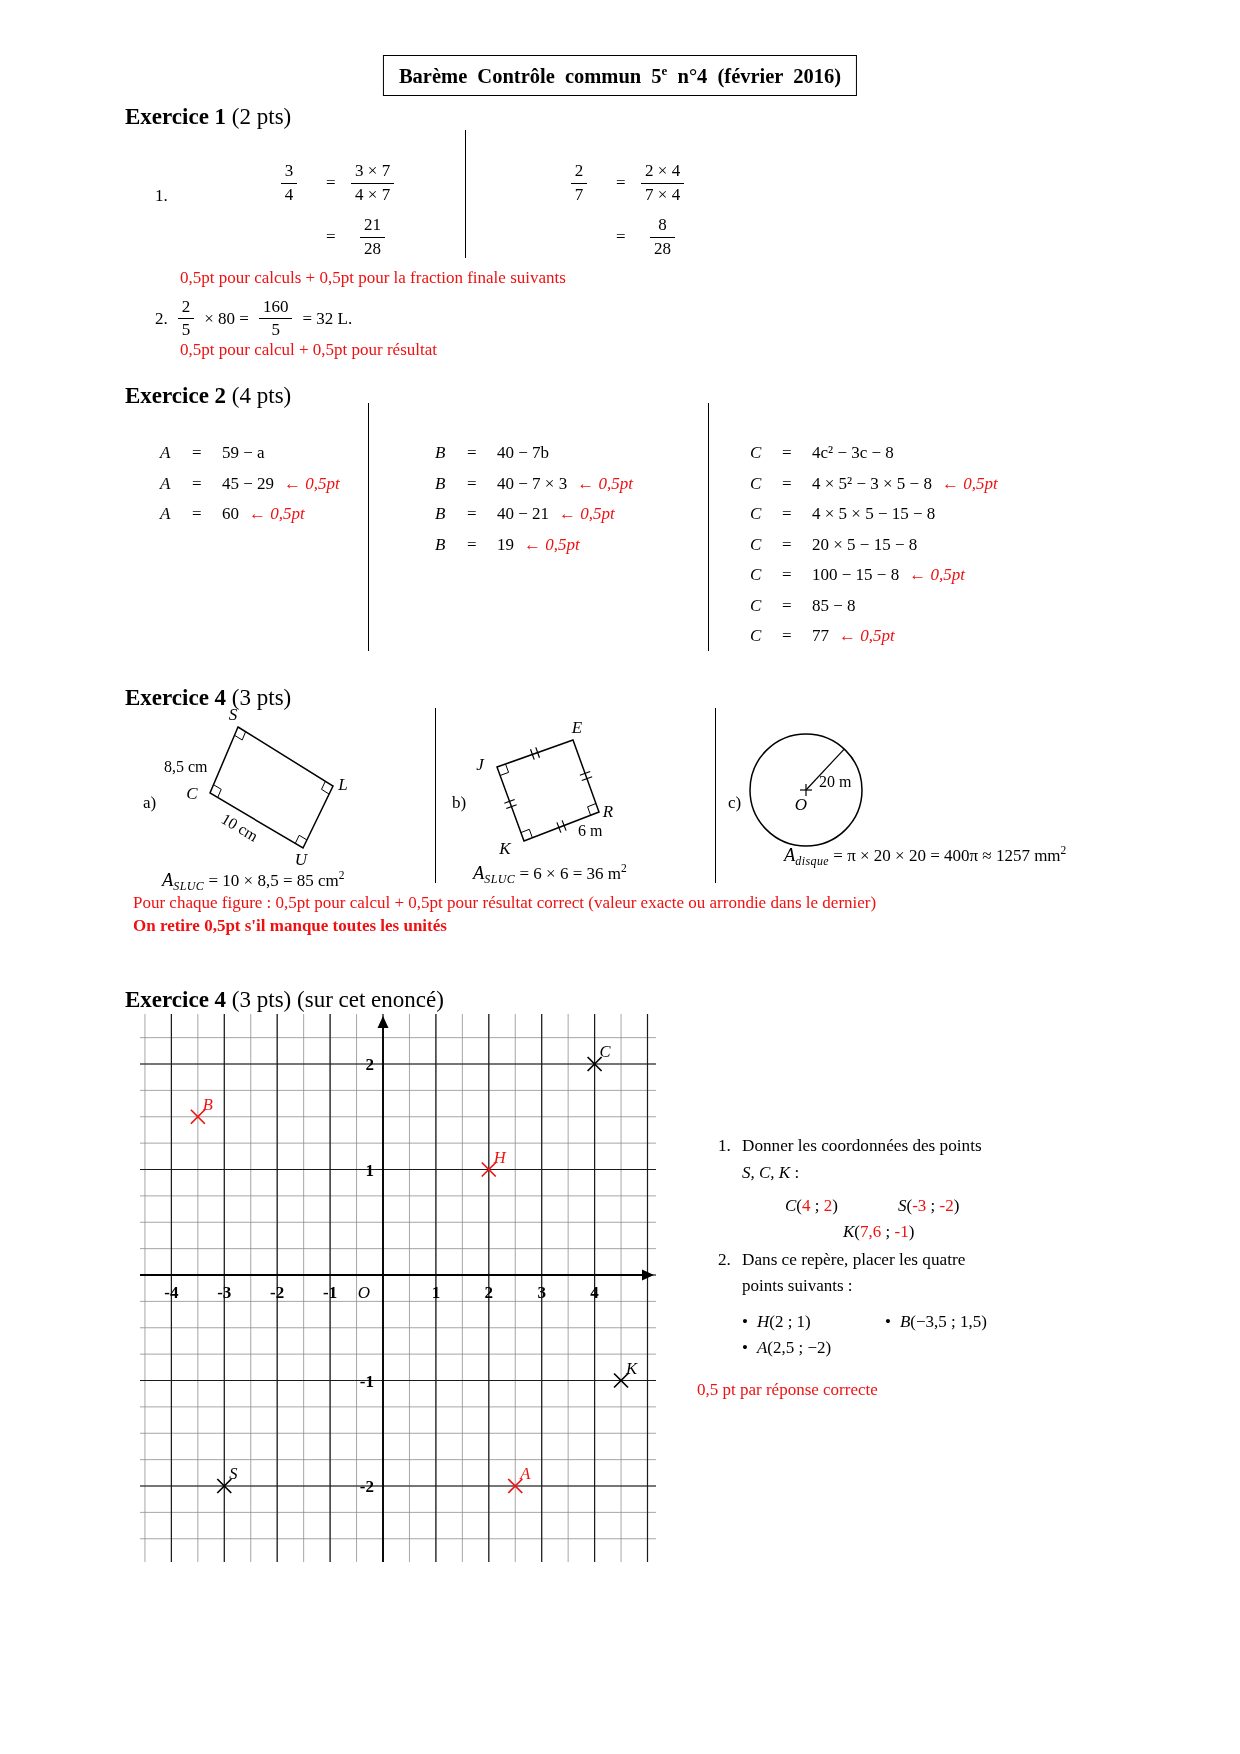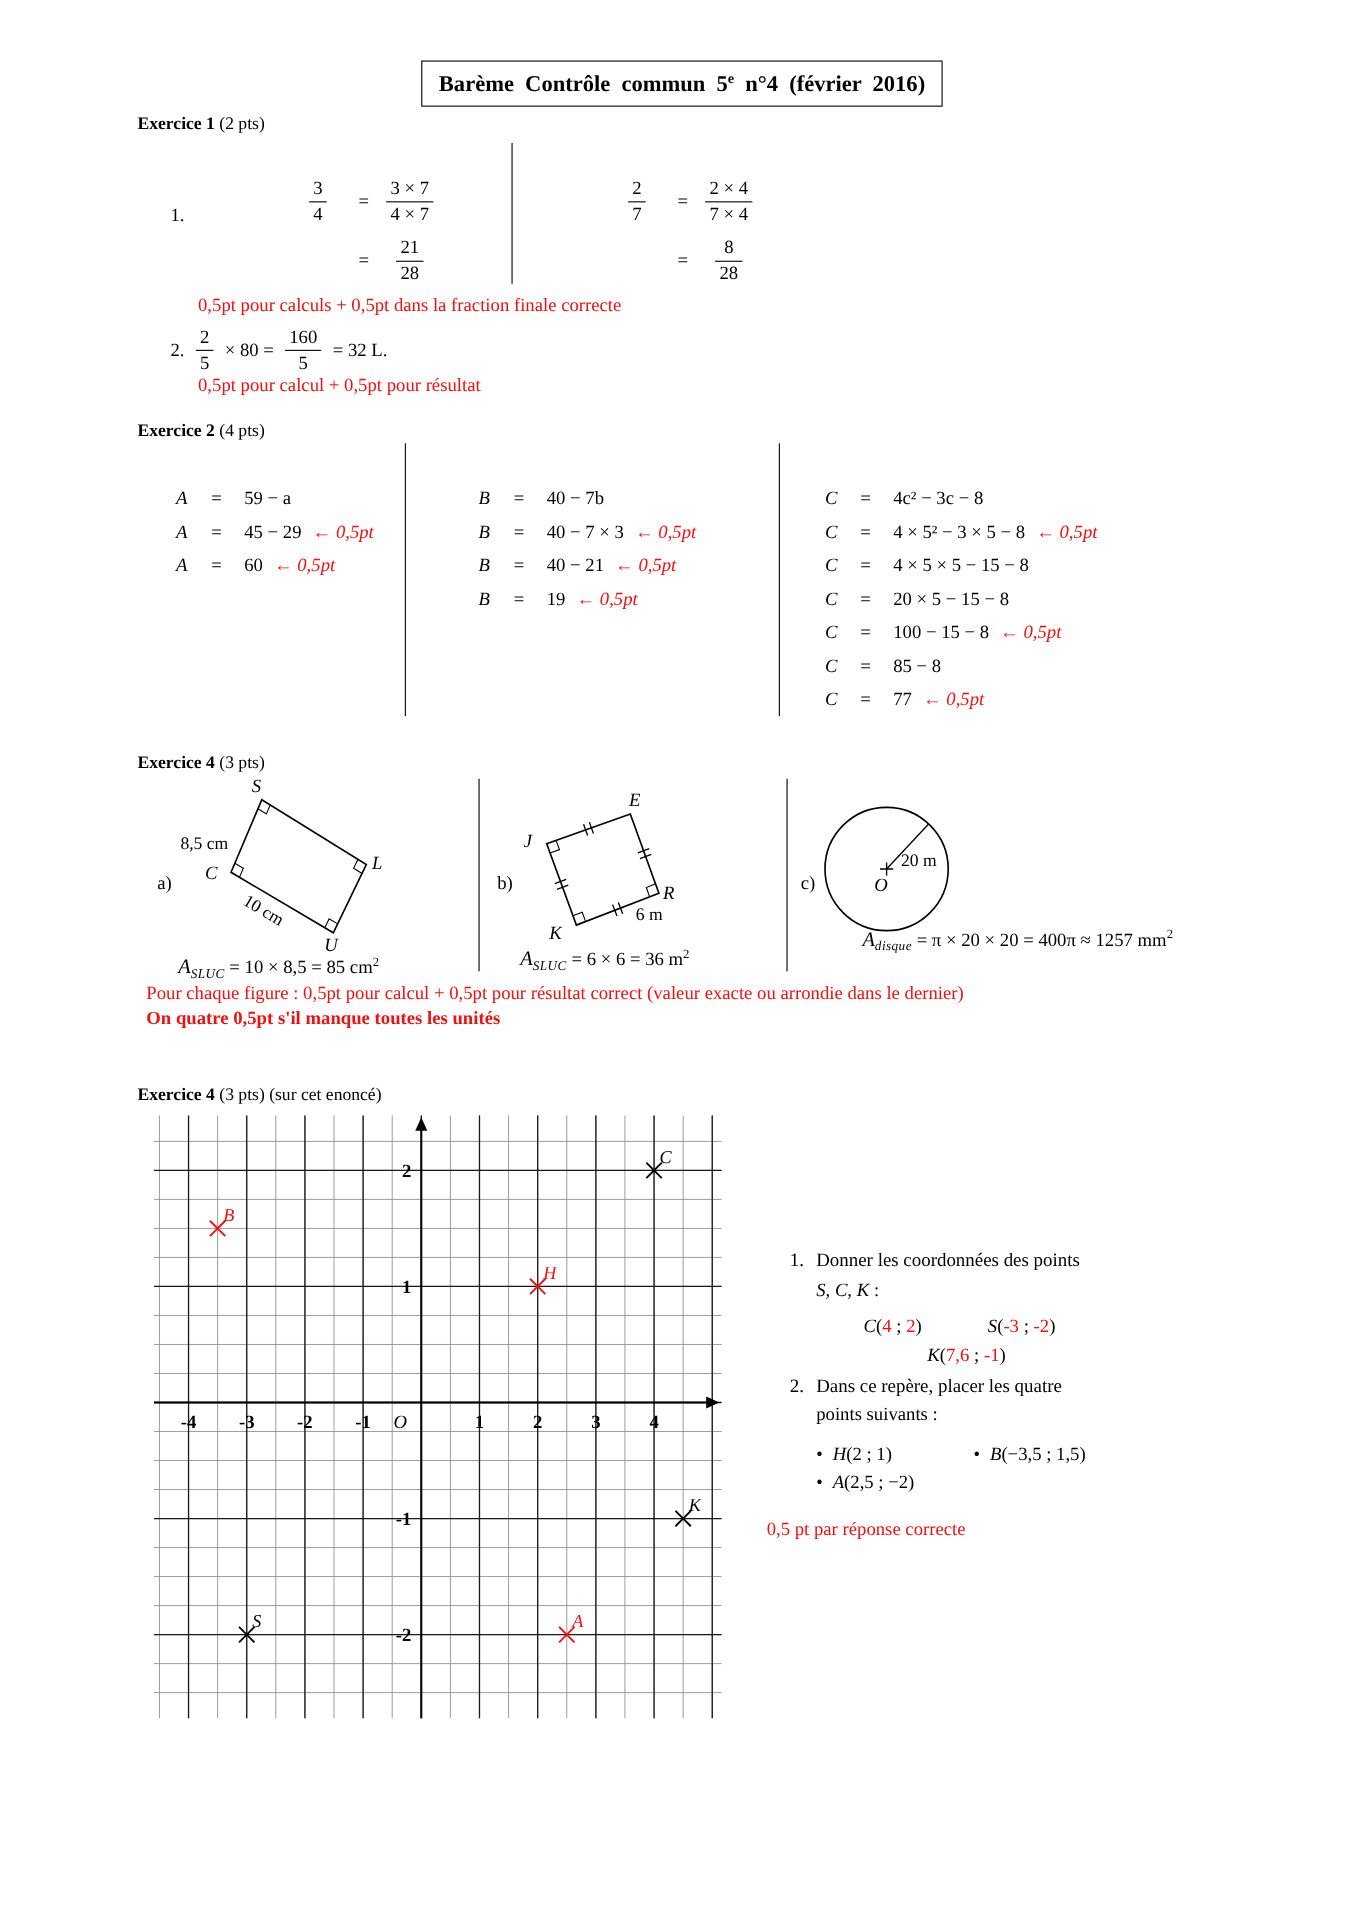--- a/index.html
+++ b/index.html
@@ -12,7 +12,7 @@
   .title-box{left:50%;top:55px;transform:translateX(-50%);border:1.6px solid #000;
              padding:7px 15px;font-size:20.5px;font-weight:bold;word-spacing:5px;white-space:nowrap}
   .title-box sup{font-size:13px}
-  .exh{font-size:16px;white-space:nowrap}
+  .exh{font-size:23px;white-space:nowrap}
   .vline{position:absolute;width:1.2px;background:#000}
   .frac{display:inline-block;text-align:center;vertical-align:middle}
   .frac .fn{display:block;padding:1px 4px;border-bottom:1.2px solid #000;line-height:1.2}

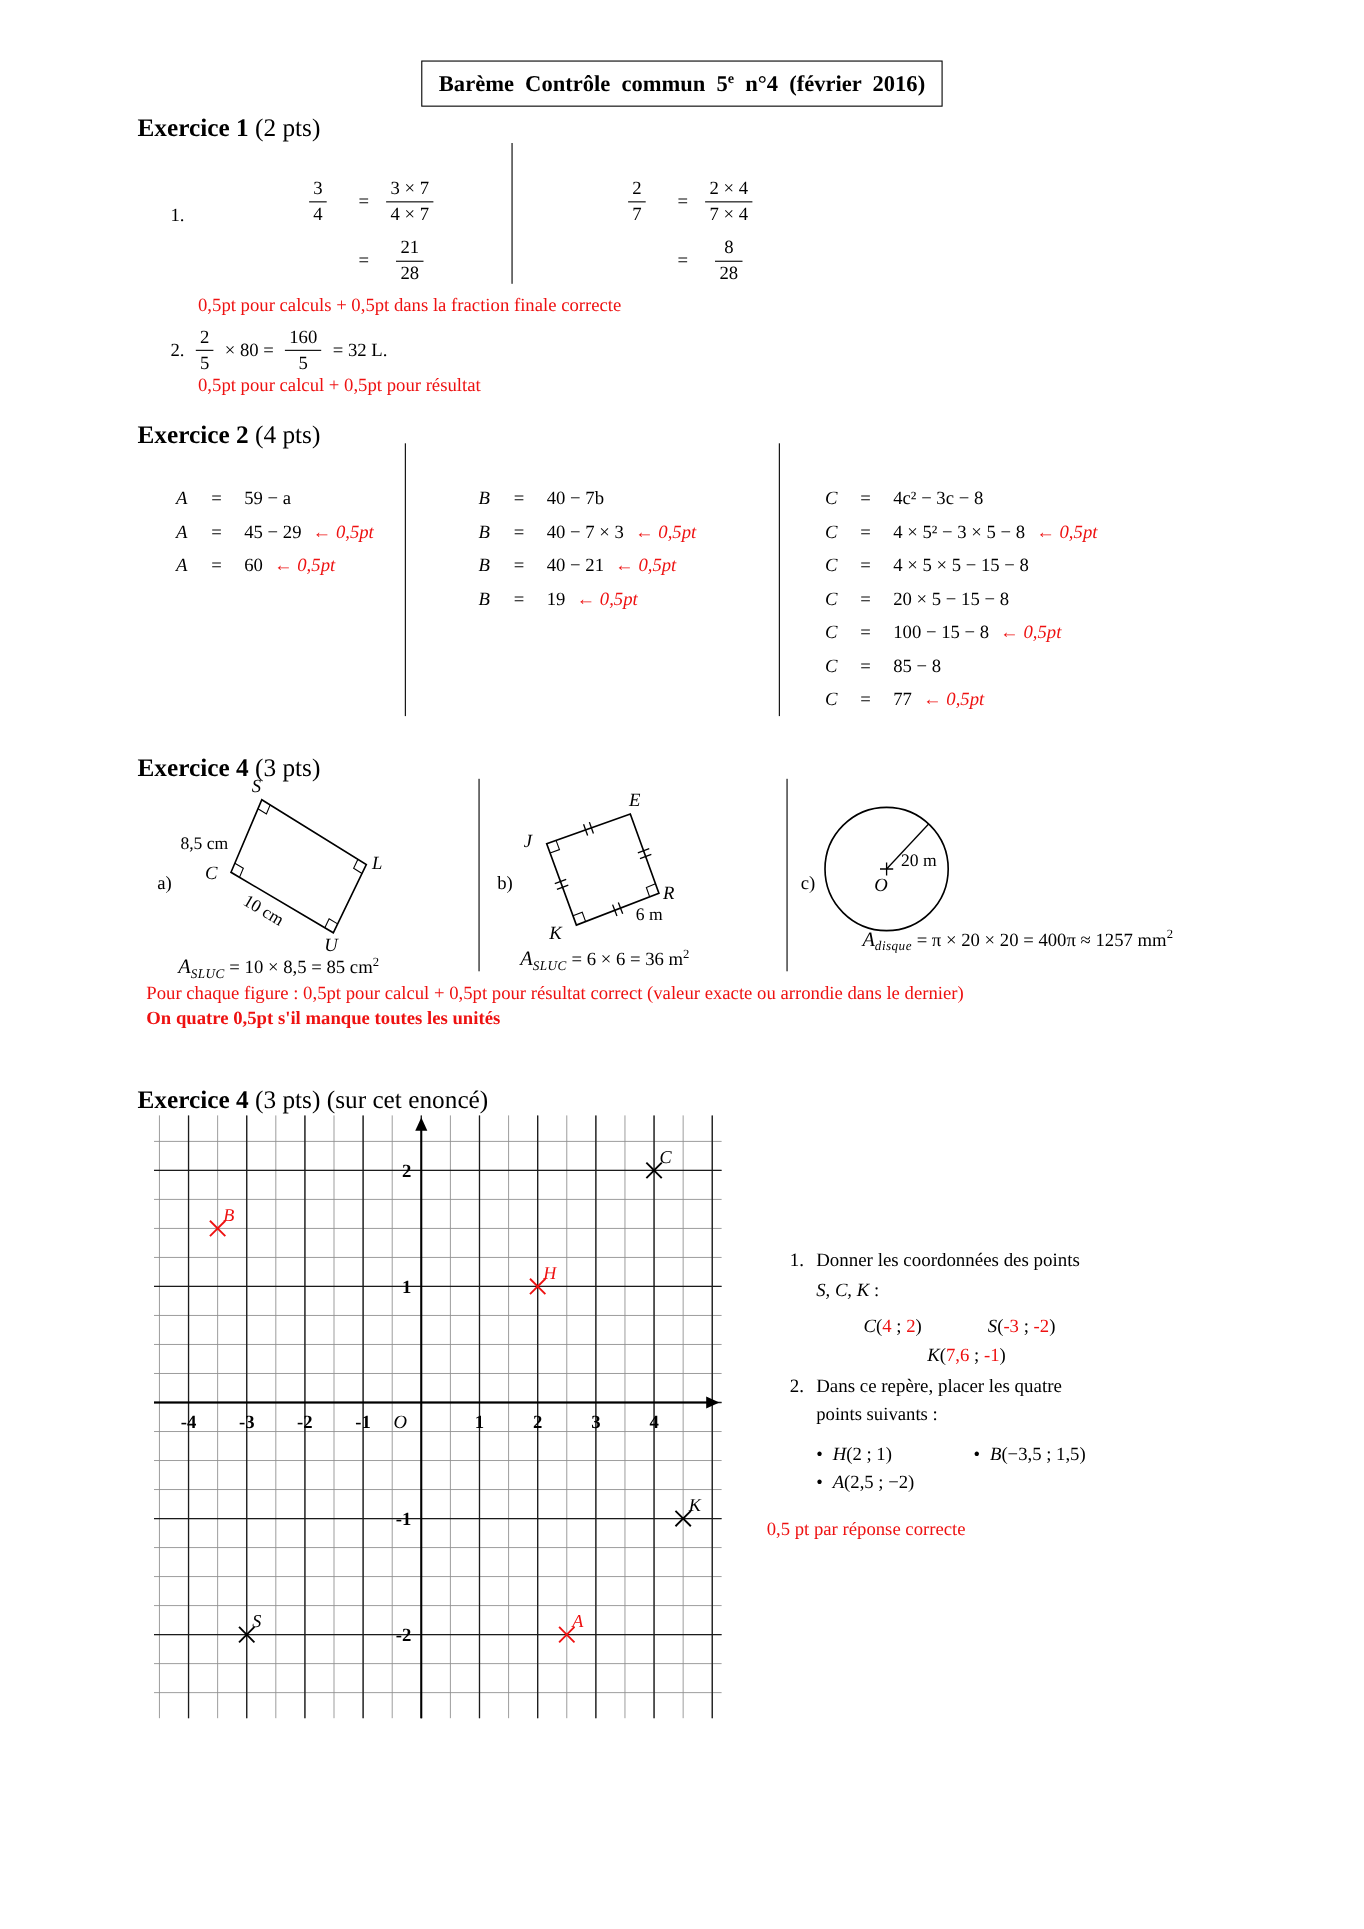--- a/index.html
+++ b/index.html
@@ -111,7 +111,7 @@
   </div>
 </div>
 
-<div class="abs red note-line" style="left:180px;top:268px">0,5pt pour calculs + 0,5pt dans la fraction finale correcte</div>
+<div class="abs red note-line" style="left:180px;top:268px">0,5pt pour calculs + 0,5pt pour la fraction finale suivants</div>
 
 <div class="abs q2row" style="left:155px;top:296px">
   <span>2.</span>

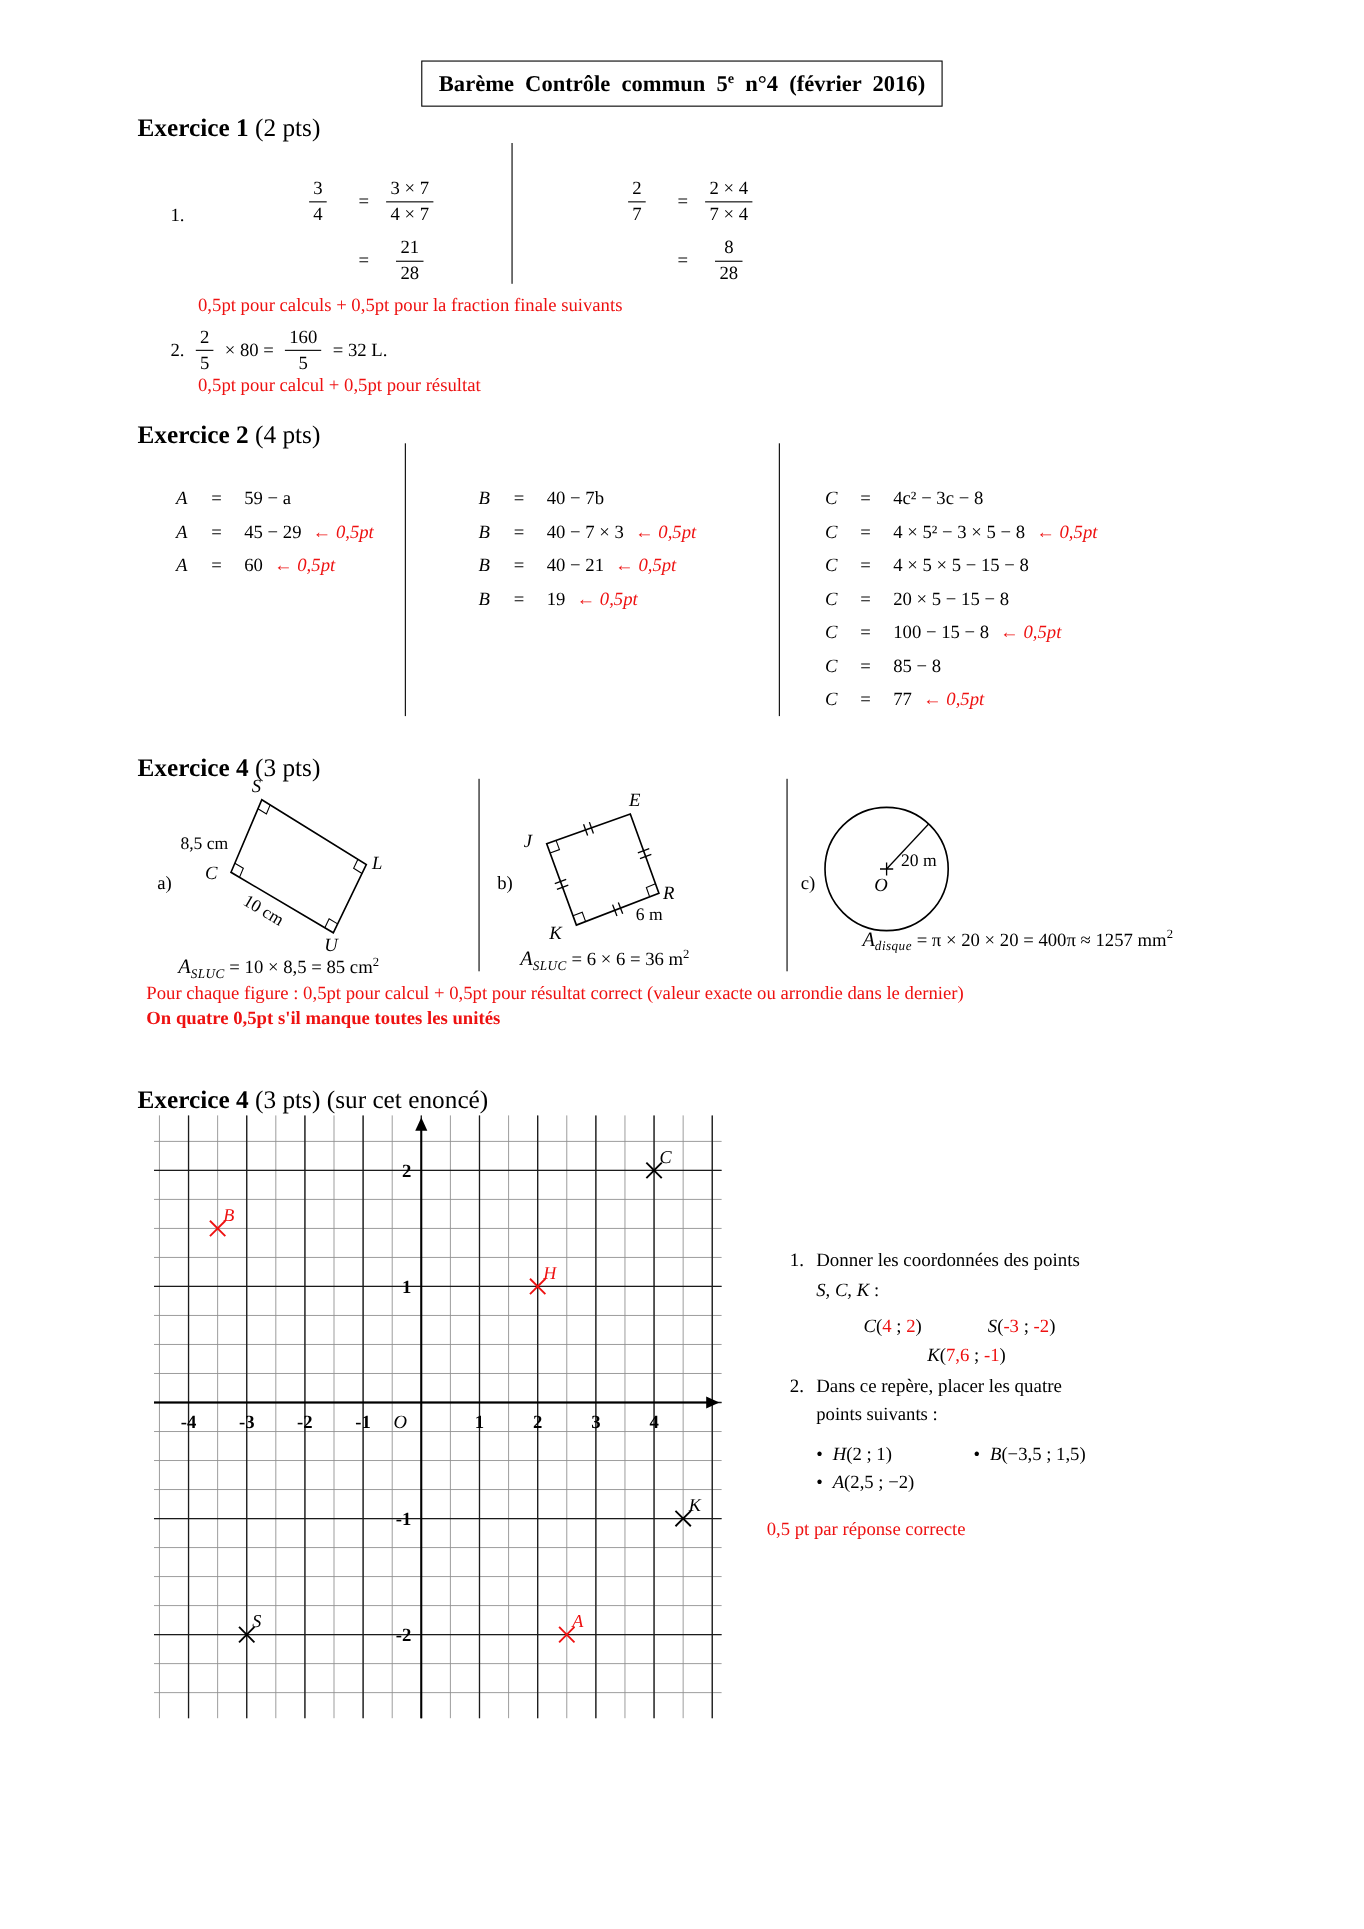--- a/index.html
+++ b/index.html
@@ -292,7 +292,7 @@
 <div class="abs fig-formula" style="left:784px;top:844px"><span class="cal">A</span><sub>disque</sub><span> = π × 20 × 20 = 400π ≈ 1257 mm</span><sup>2</sup></div>
 
 <div class="abs red note-line" style="left:133px;top:893px">Pour chaque figure : 0,5pt pour calcul + 0,5pt pour résultat correct (valeur exacte ou arrondie dans le dernier)</div>
-<div class="abs red bold note-line" style="left:133px;top:916px">On quatre 0,5pt s'il manque toutes les unités</div>
+<div class="abs red bold note-line" style="left:133px;top:916px">On retire 0,5pt s'il manque toutes les unités</div>
 
 <div class="abs exh" style="left:125px;top:987px"><span class="bold">Exercice 4</span><span> (3 pts) (sur cet enoncé)</span></div>
 

